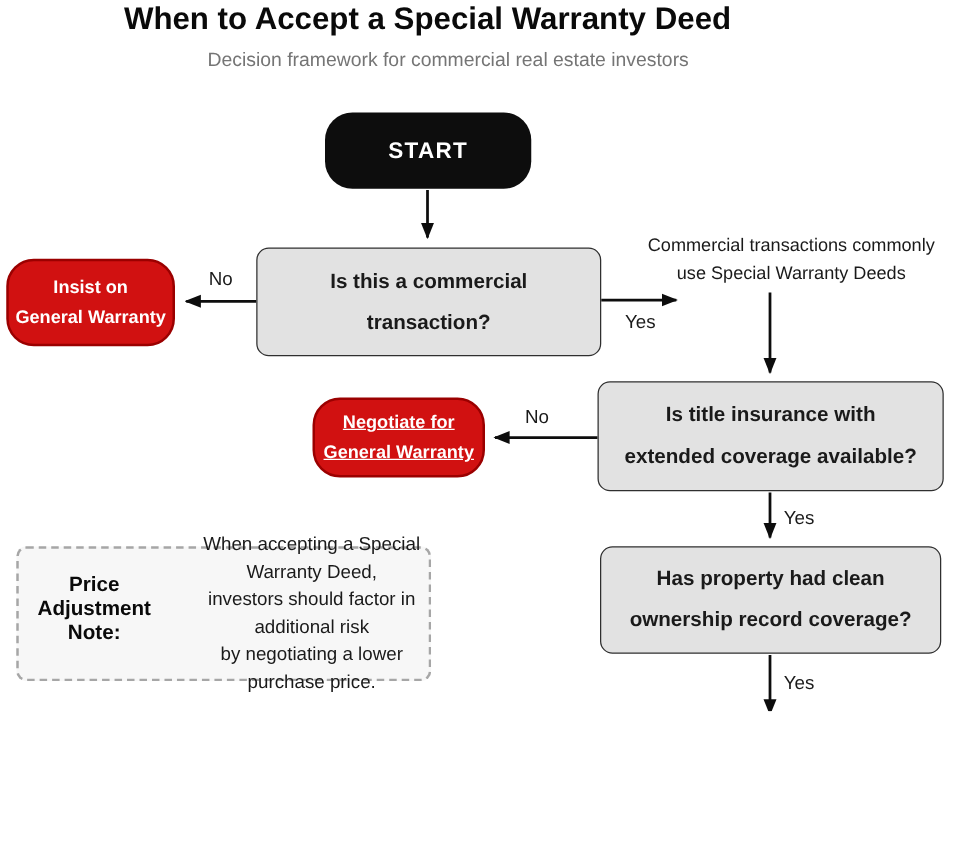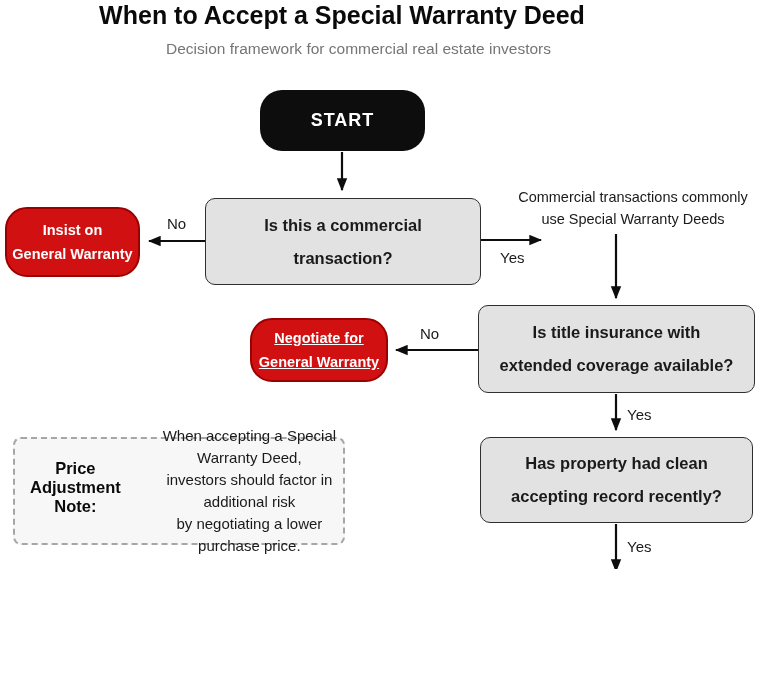--- a/index.html
+++ b/index.html
@@ -111,7 +111,7 @@
   <div class="edge-label" id="lbl-yes2">Yes</div>
 
   <div class="node decision" id="q3">Has property had clean
-accepting record recently?</div>
+ownership record coverage?</div>
 
   <div class="edge-label" id="lbl-yes3">Yes</div>
 

